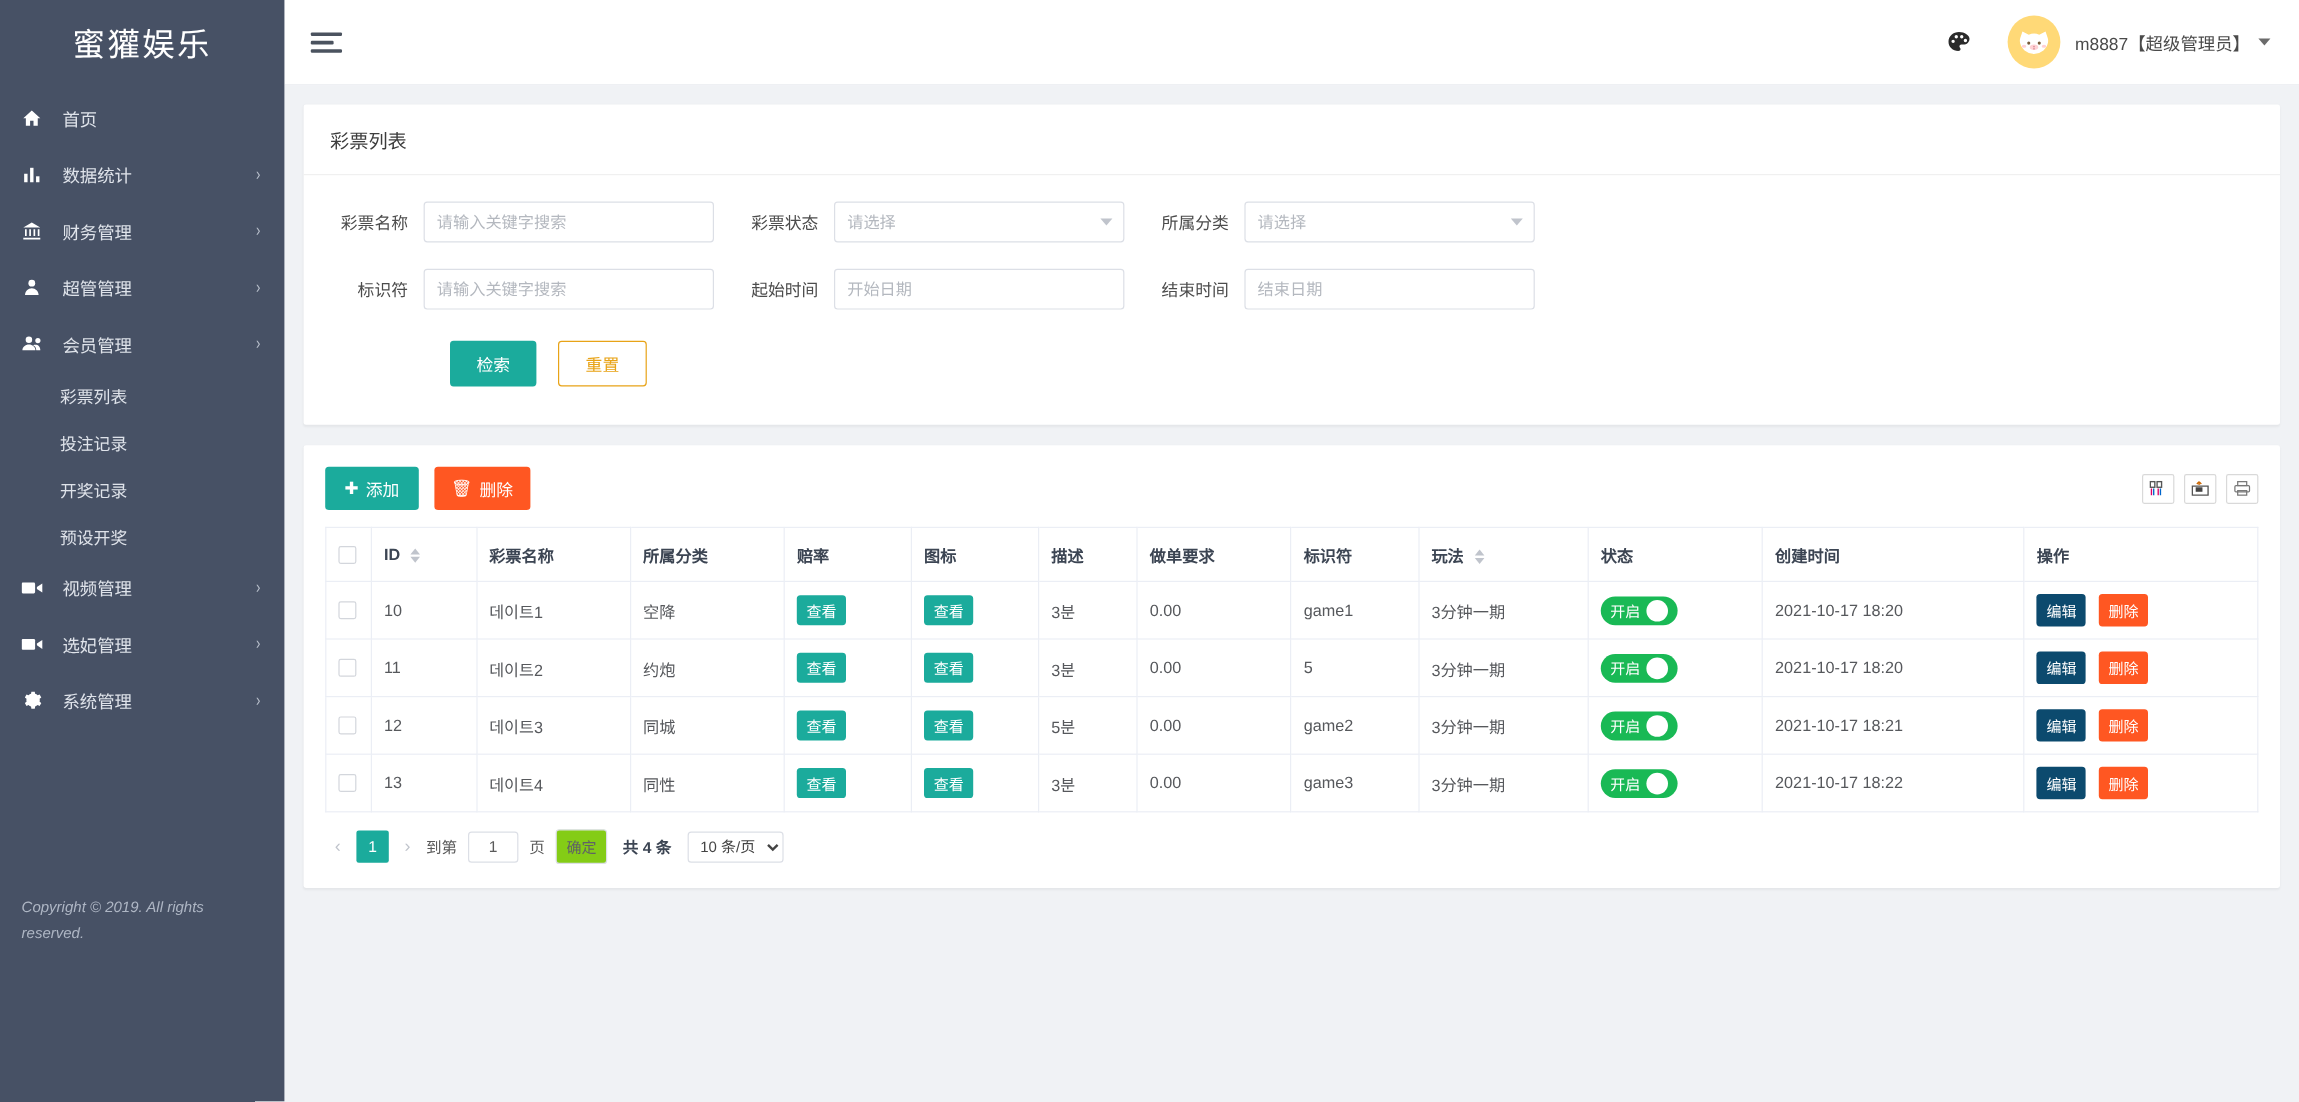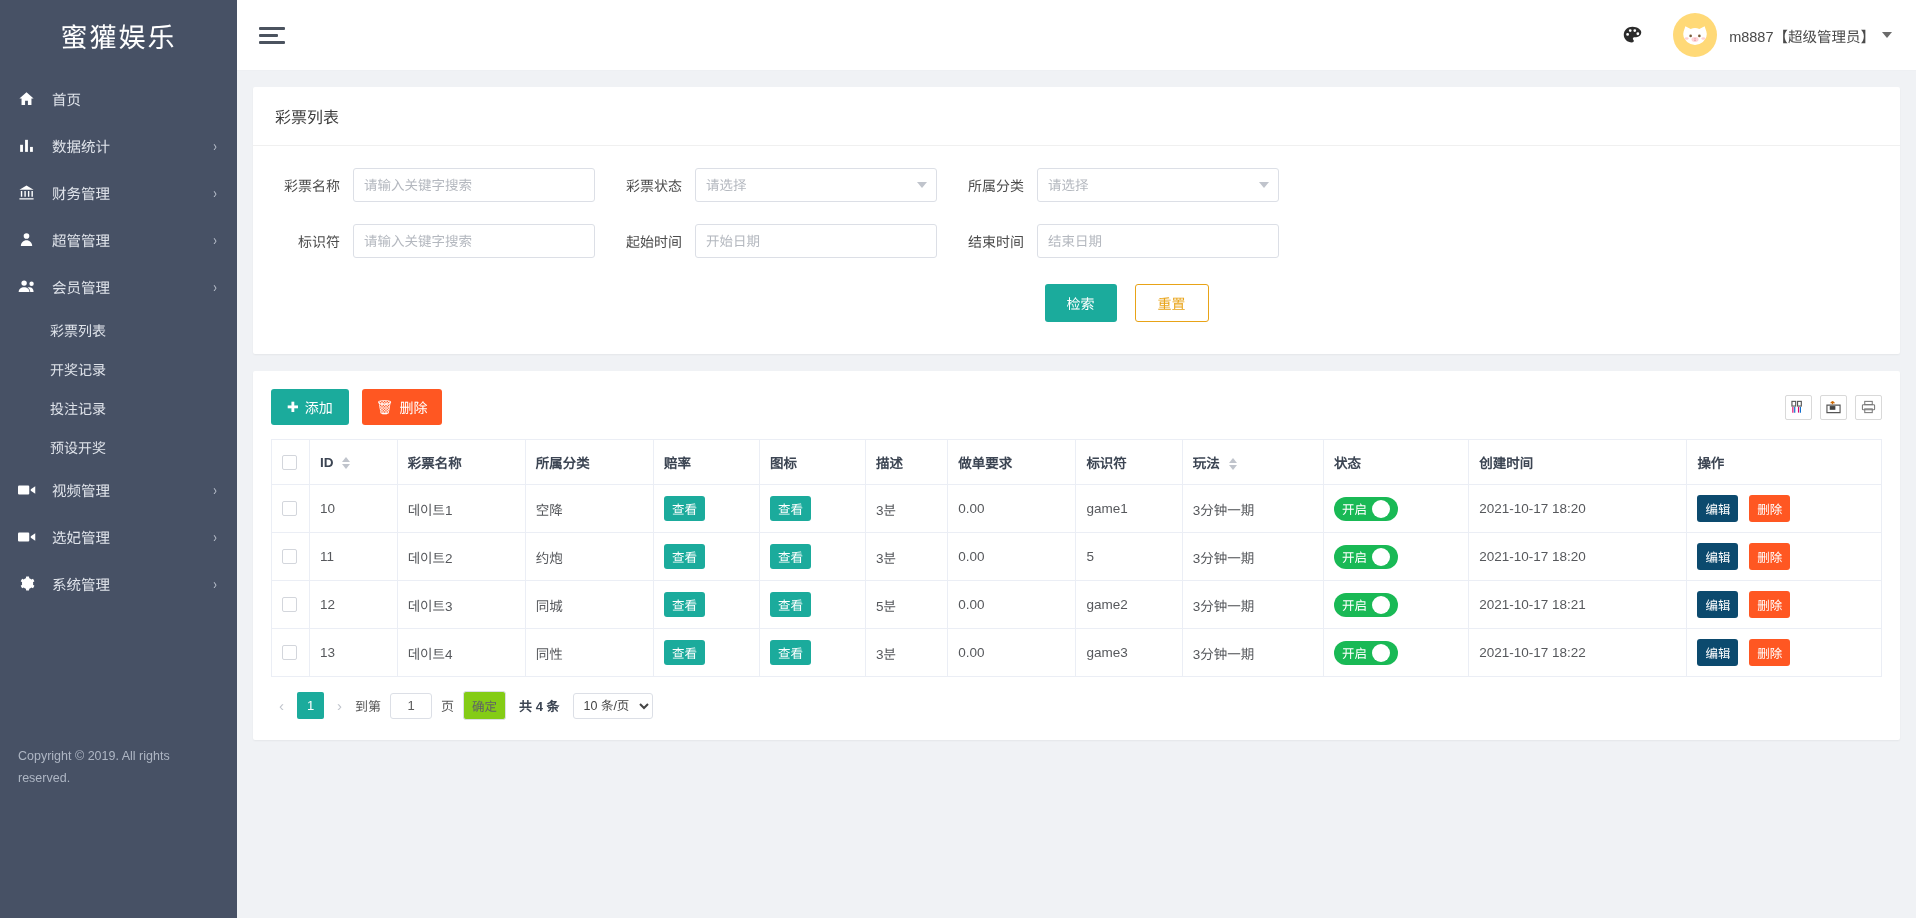--- a/index.html
+++ b/index.html
@@ -155,7 +155,7 @@
     border-top: 6px solid #c0c4cc;
     pointer-events: none;
   }
-  .btn-row { padding: 4px 0 22px 100px; display: flex; gap: 18px; justify-content: center; }
+  .btn-row { padding: 4px 0 22px 100px; display: flex; gap: 18px; }
   .btn {
     border: none; border-radius: 3px;
     font-size: 14px; cursor: pointer;

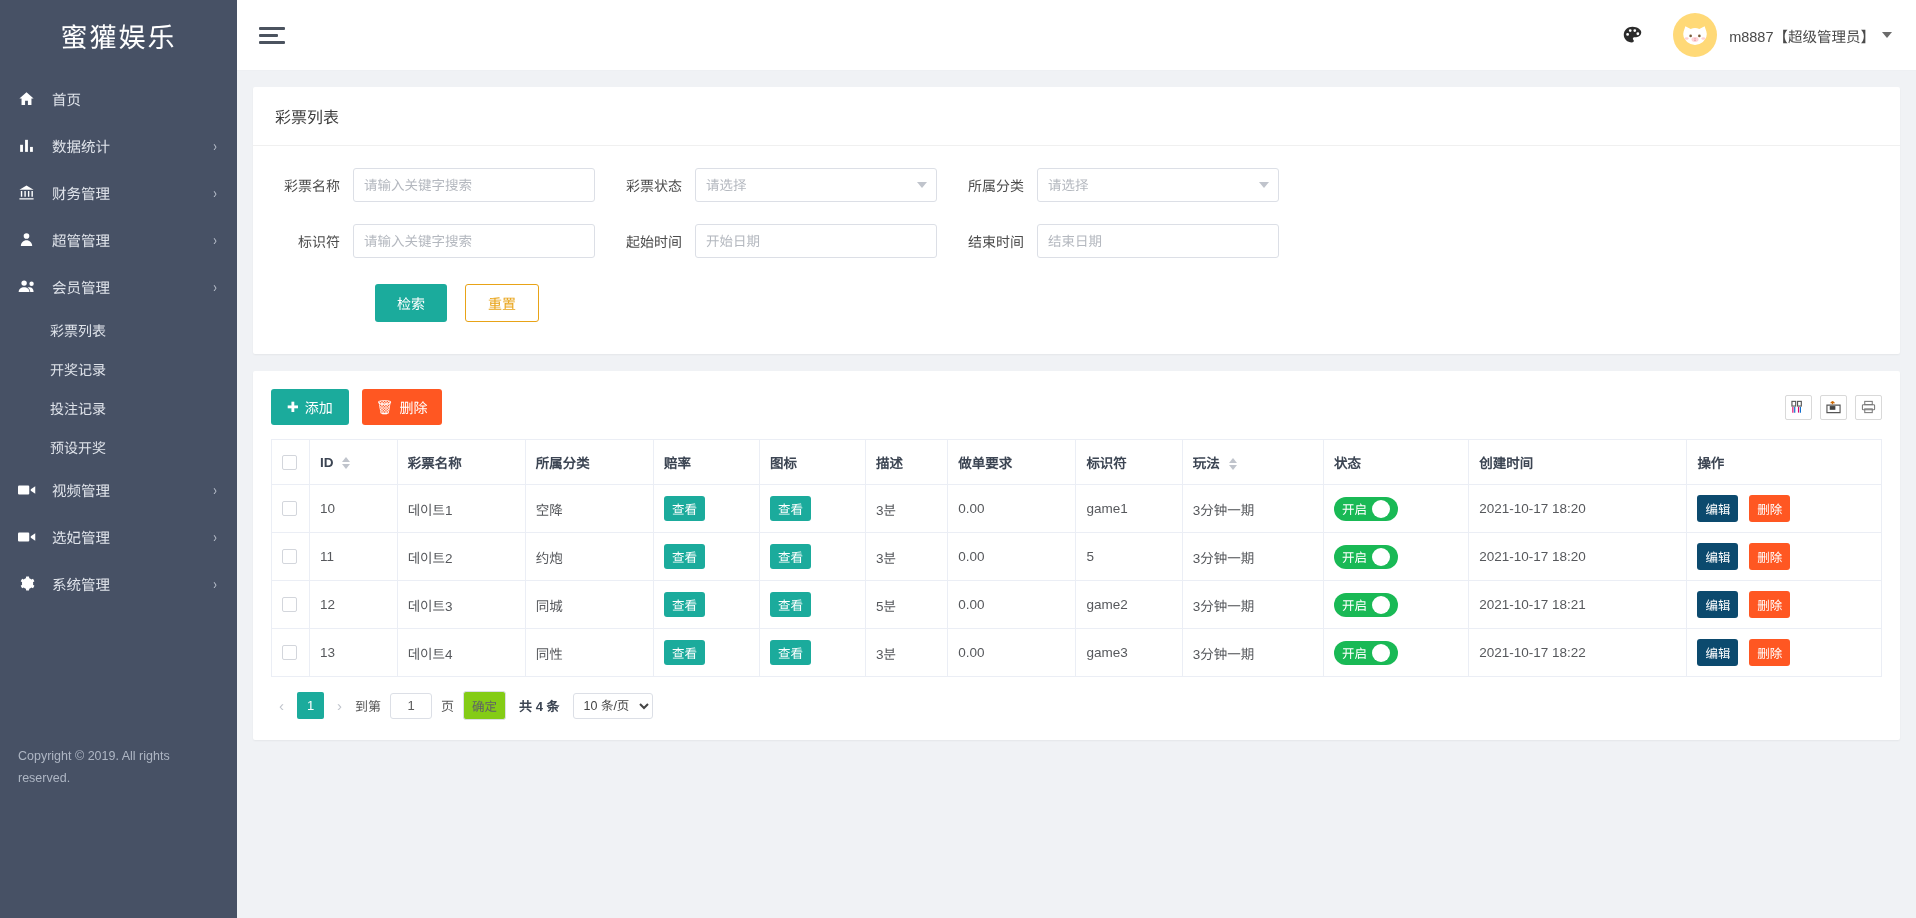--- a/index.html
+++ b/index.html
@@ -366,10 +366,10 @@
         <span>彩票列表</span>
       </div>
       <div class="sub-item">
+        <span>投注记录</span>
+      </div>
+      <div class="sub-item">
         <span>开奖记录</span>
-      </div>
-      <div class="sub-item">
-        <span>投注记录</span>
       </div>
       <div class="sub-item">
         <span>预设开奖</span>

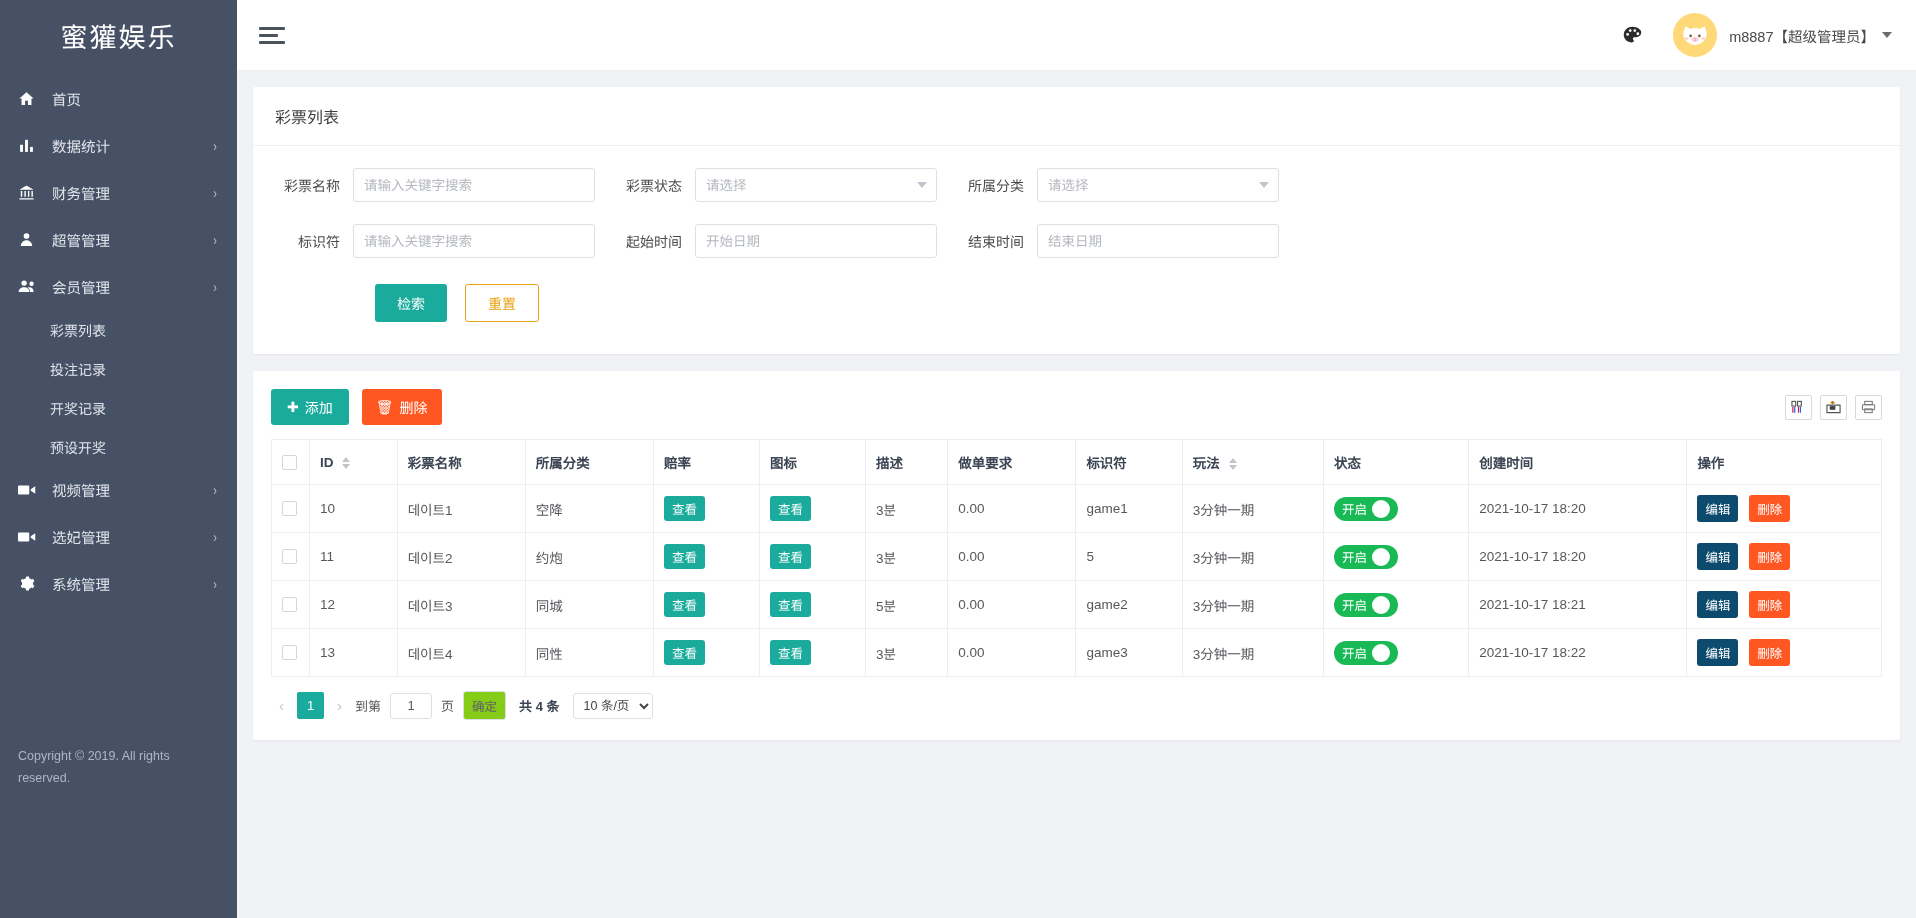--- a/index.html
+++ b/index.html
@@ -68,6 +68,7 @@
     line-height: 22px;
     color: #aeb6c4;
     font-family: "Liberation Sans", sans-serif;
+    font-style: italic;
   }
 
   

